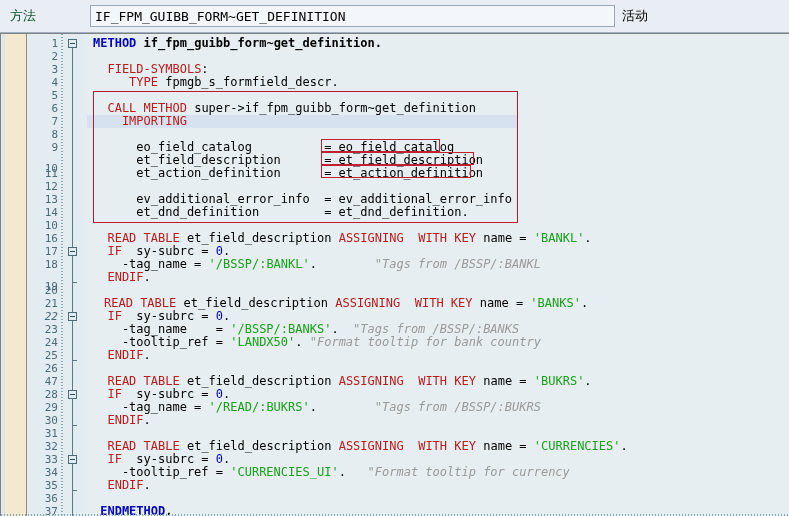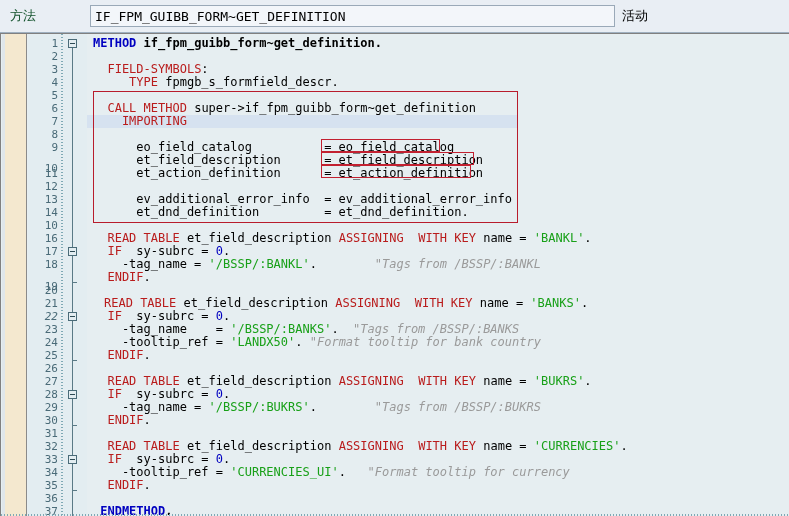--- a/index.html
+++ b/index.html
@@ -187,7 +187,7 @@
         <div class="ln" style="top: 302px;">24</div>
         <div class="ln" style="top: 315px;">25</div>
         <div class="ln" style="top: 328px;">26</div>
-        <div class="ln" style="top: 341px;">27</div>
+        <div class="ln" style="top: 341px;">47</div>
         <div class="ln" style="top: 354px;">28</div>
         <div class="ln" style="top: 367px;">29</div>
         <div class="ln" style="top: 380px;">30</div>

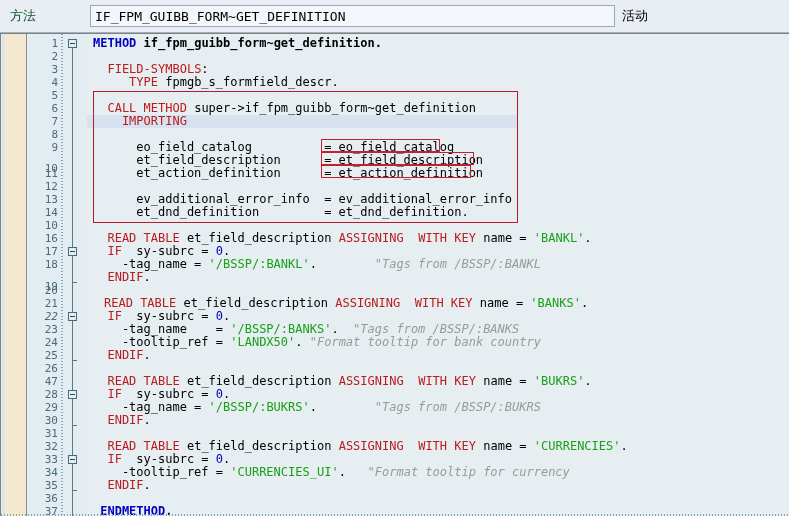--- a/index.html
+++ b/index.html
@@ -240,7 +240,7 @@
         <div class="cl" style="top: 315px; left: 20.44px;"><span class="kw2">ENDIF</span>.</div>
         <div class="cl" style="top: 341px; left: 20.44px;"><span class="kw2">READ</span> <span class="kw2">TABLE</span> et_field_description <span class="kw2">ASSIGNING</span> <fs_field_description> <span class="kw2">WITH</span> <span class="kw2">KEY</span> name = <span class="str">'BUKRS'</span>.</fs_field_description></div>
         <div class="cl" style="top: 354px; left: 20.44px;"><span class="kw2">IF</span>  sy-subrc = <span class="num">0</span>.</div>
-        <div class="cl" style="top: 367px; left: 34.88px;"><fs_field_description>-tag_name = <span class="str">'/BSSP/:BUKRS'</span>.        <span class="cmt">"Tags from /BSSP/:BUKRS</span></fs_field_description></div>
+        <div class="cl" style="top: 367px; left: 34.88px;"><fs_field_description>-tag_name = <span class="str">'/READ/:BUKRS'</span>.        <span class="cmt">"Tags from /BSSP/:BUKRS</span></fs_field_description></div>
         <div class="cl" style="top: 380px; left: 20.44px;"><span class="kw2">ENDIF</span>.</div>
         <div class="cl" style="top: 406px; left: 20.44px;"><span class="kw2">READ</span> <span class="kw2">TABLE</span> et_field_description <span class="kw2">ASSIGNING</span> <fs_field_description> <span class="kw2">WITH</span> <span class="kw2">KEY</span> name = <span class="str">'CURRENCIES'</span>.</fs_field_description></div>
         <div class="cl" style="top: 419px; left: 20.44px;"><span class="kw2">IF</span>  sy-subrc = <span class="num">0</span>.</div>

